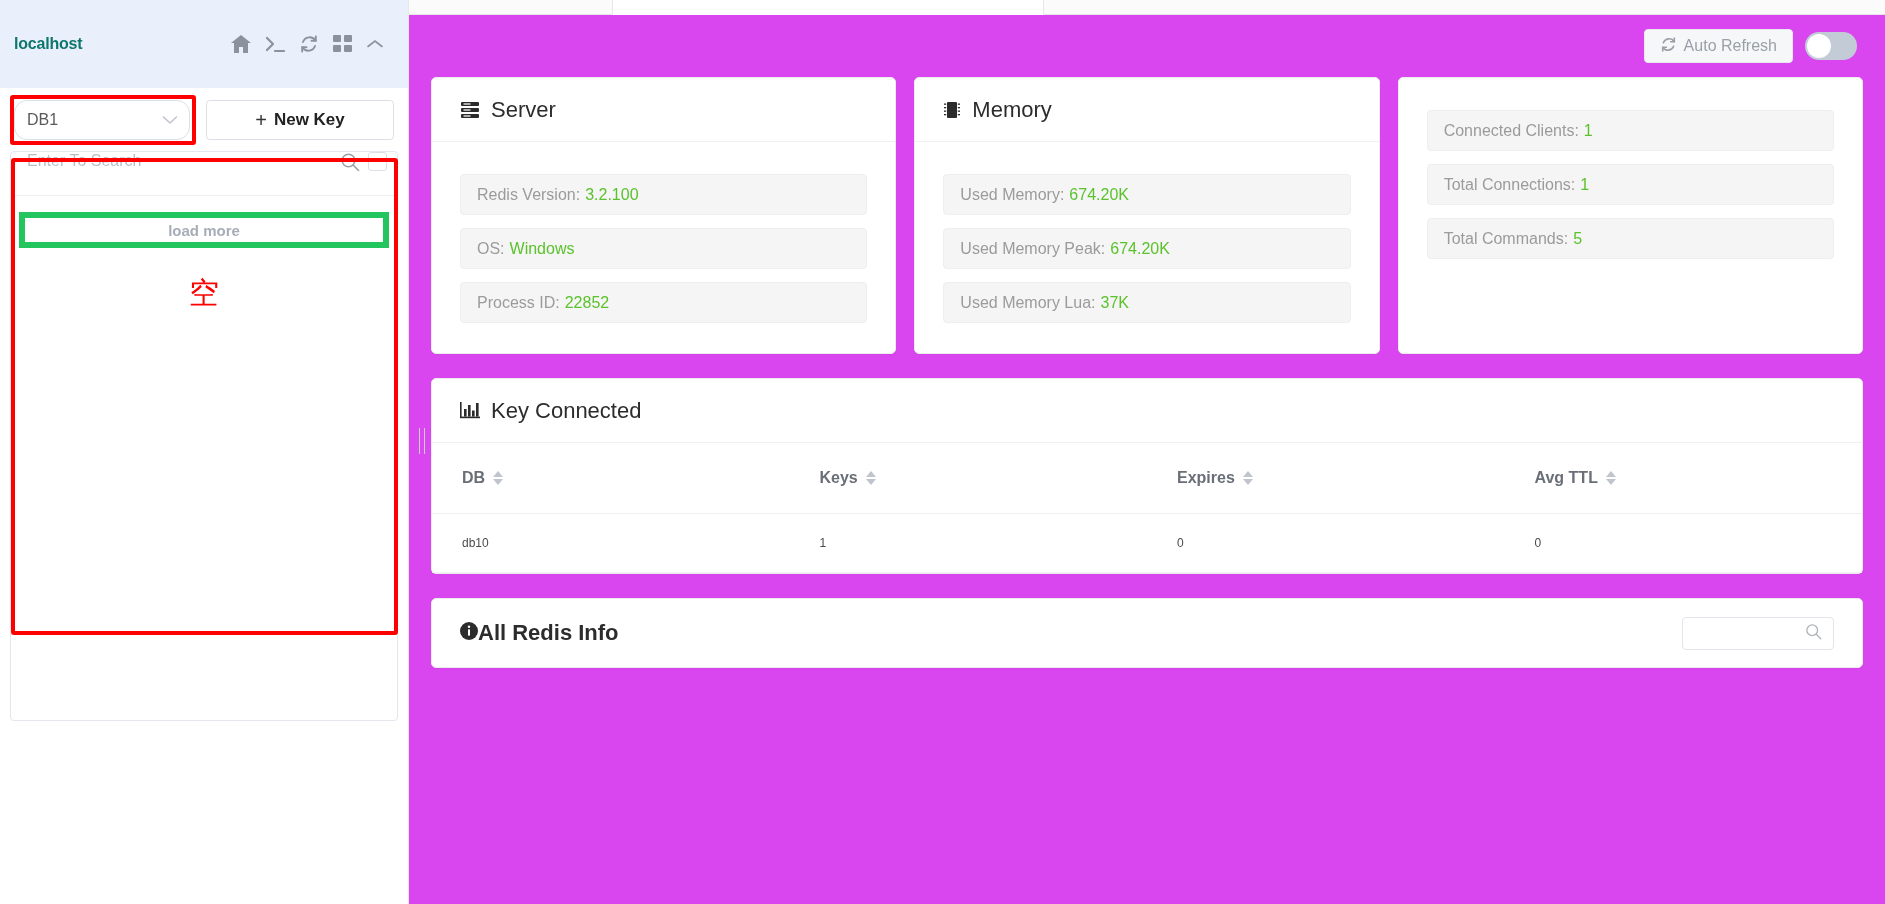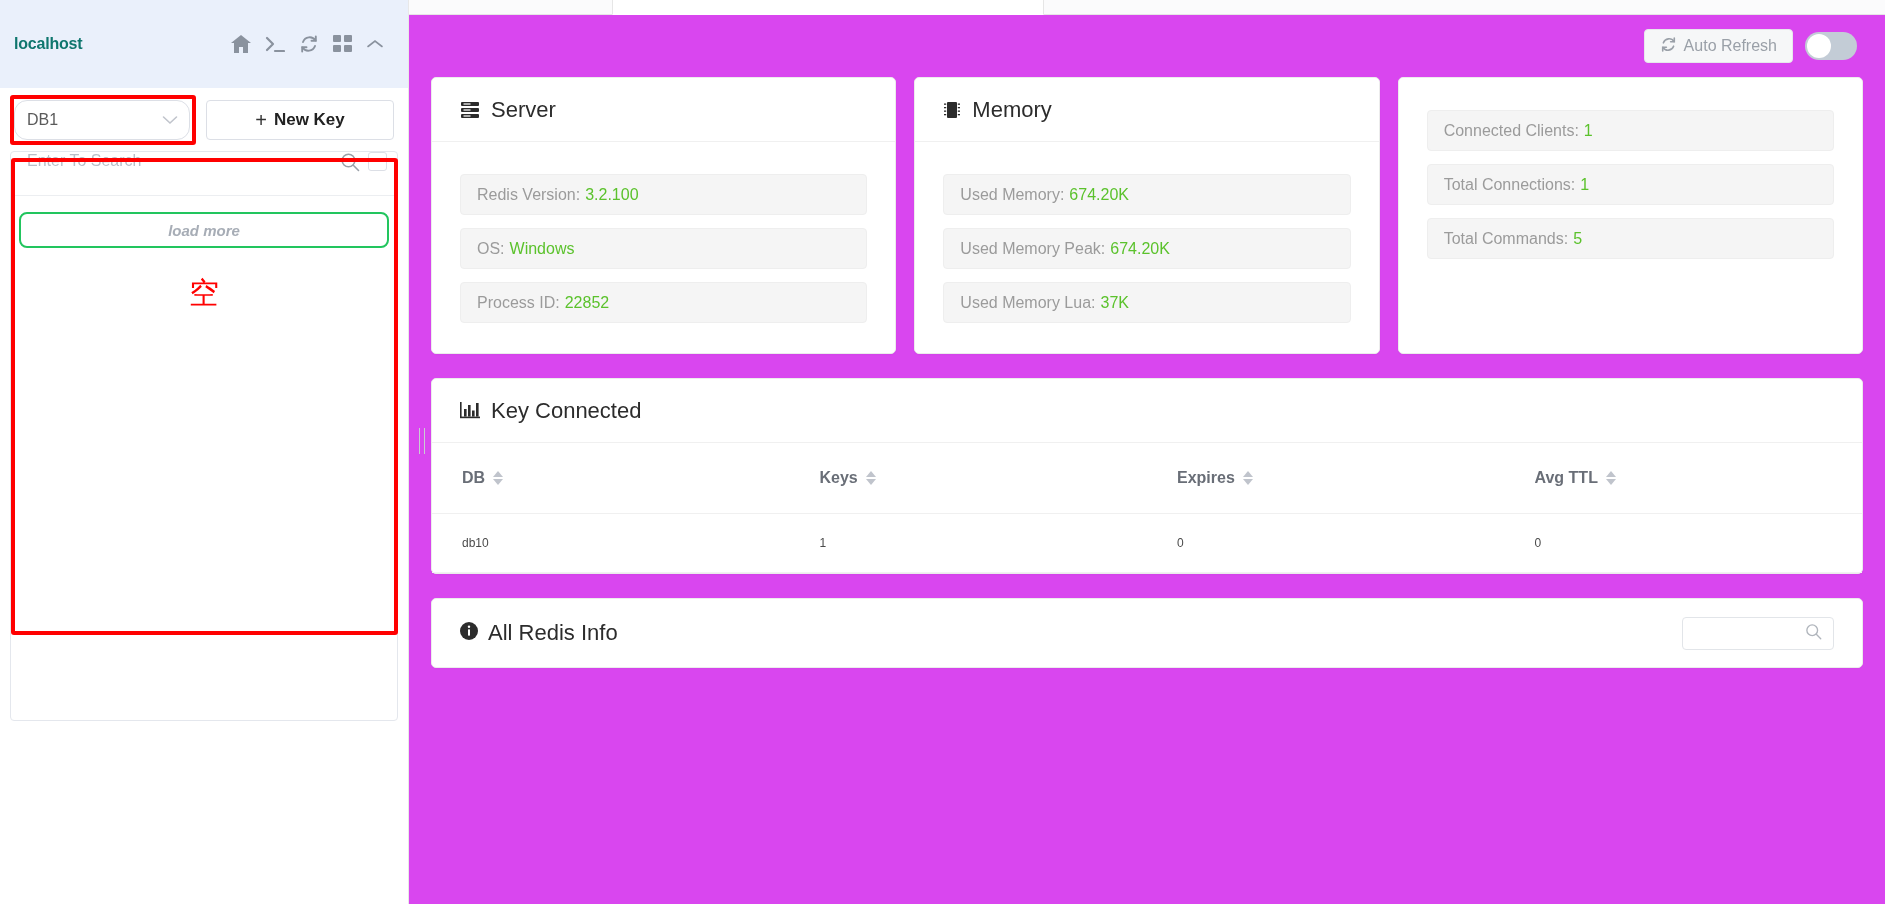--- a/index.html
+++ b/index.html
@@ -128,12 +128,11 @@
   .loadmore {
     height: 36px;
     margin: 16px 8px 0 8px;
-    border: 2px solid #22c55e;
-    border-radius: 8px;
+    border: 6px solid #22c55e;
+    border-radius: 0;
     display: flex; align-items: center; justify-content: center;
     font-size: 15px; font-weight: bold; color: #a7adb6;
     cursor: pointer;
-    font-style: italic;
   }
 
   .empty-state {

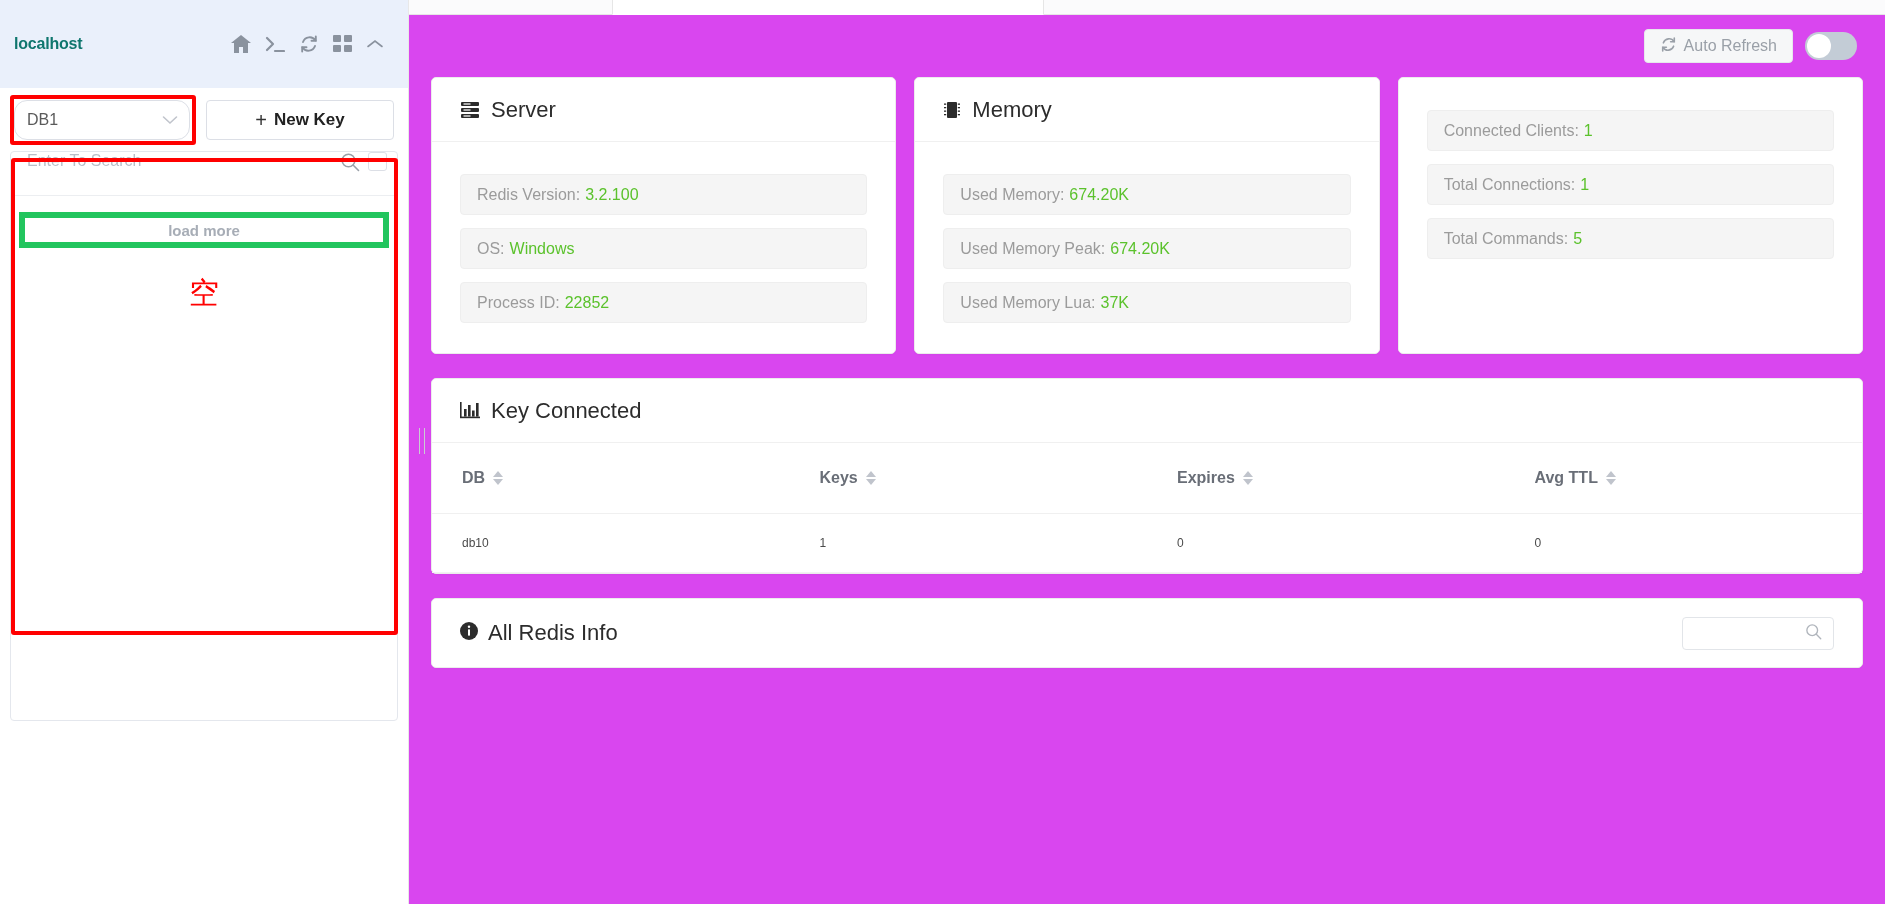--- a/index.html
+++ b/index.html
@@ -306,8 +306,8 @@
     padding: 0 28px;
   }
   .allinfo-title {
-    display: flex; align-items: center; gap: 10px;
-    font-size: 22px; color: #2c2c2c;
+    display: flex; align-items: center; gap: 0;
+    font-size: 22px; color: #2c2c2c; font-weight: bold;
   }
   .allinfo-search {
     width: 152px; height: 33px;

